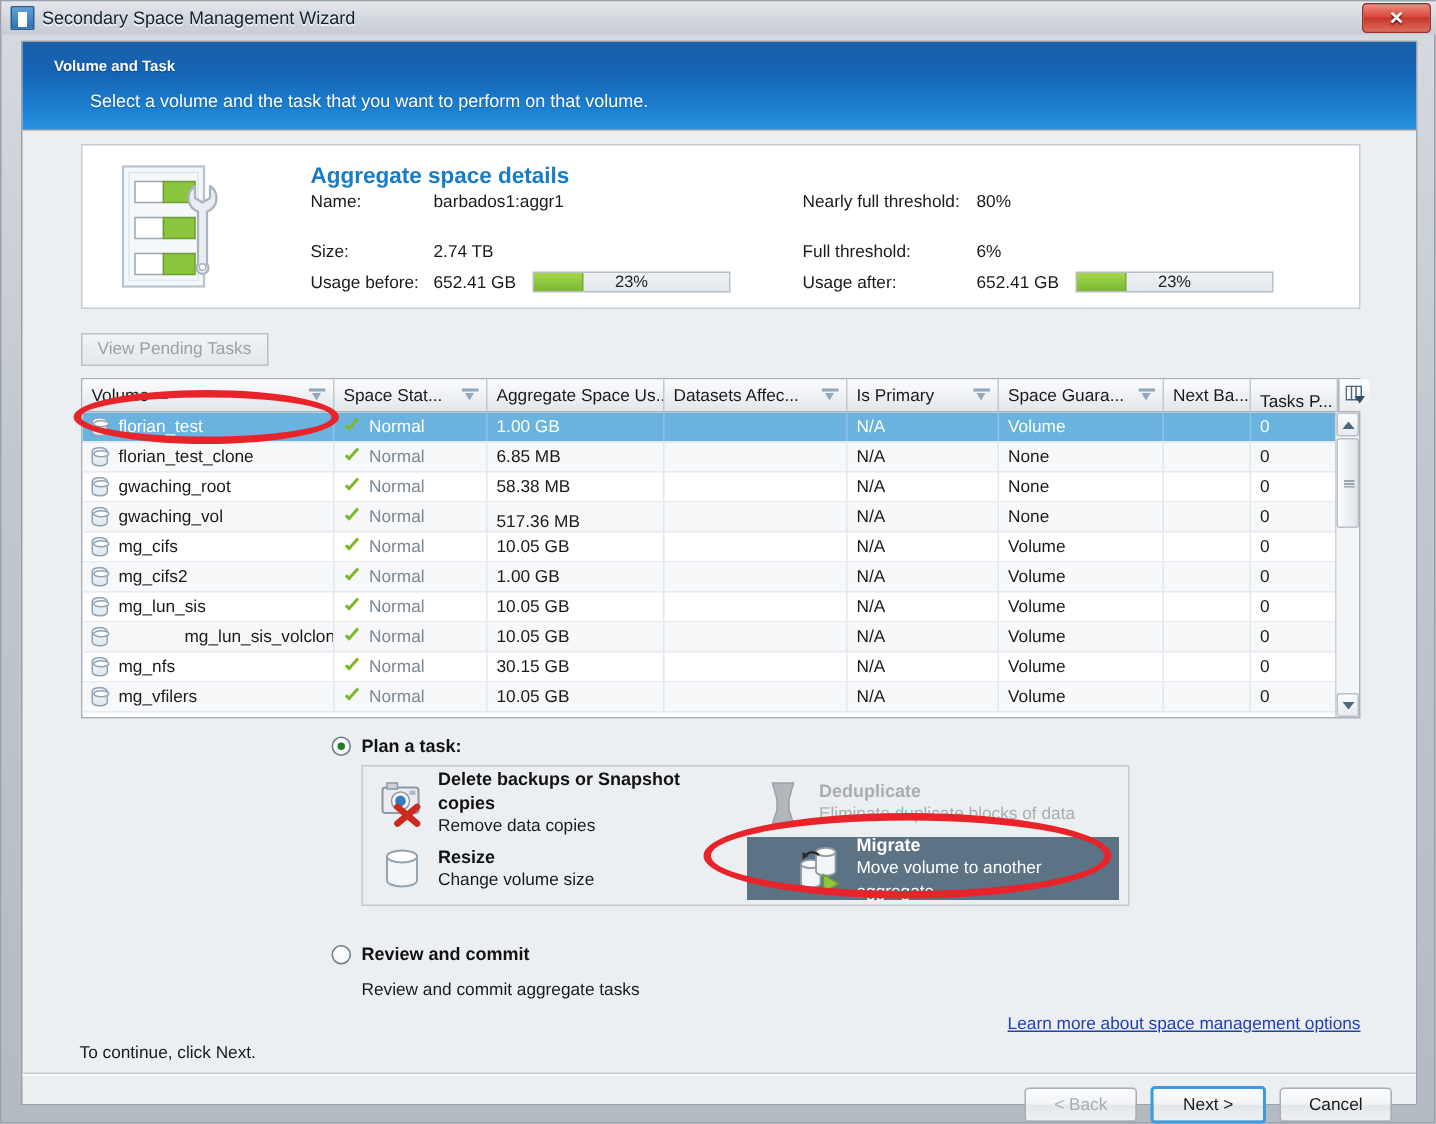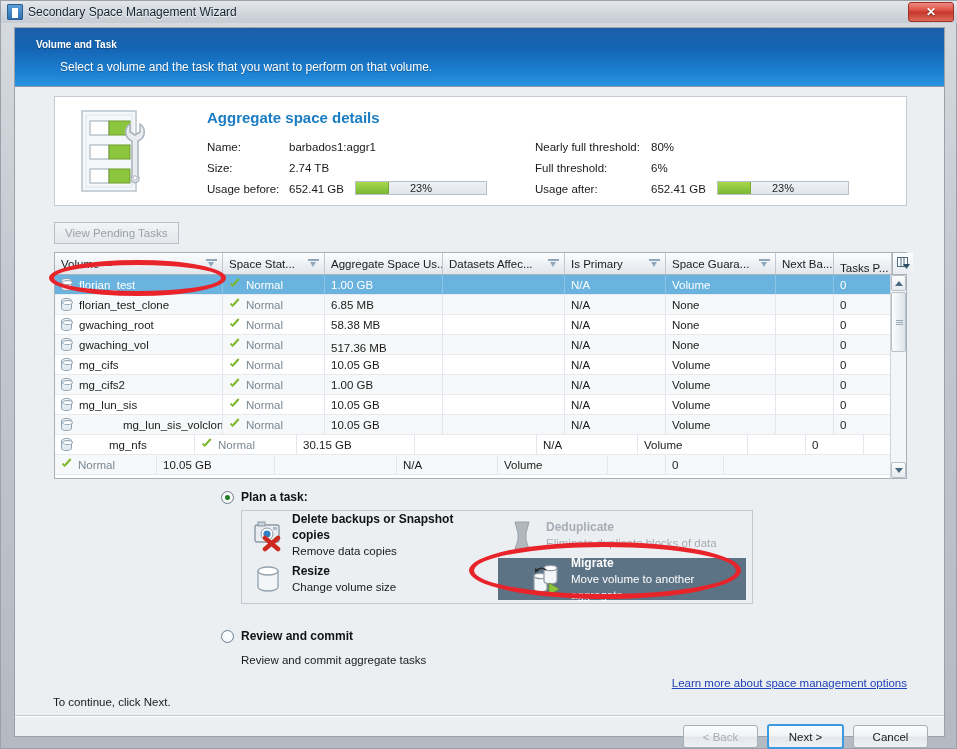--- a/index.html
+++ b/index.html
@@ -104,7 +104,7 @@
   .dl-lval  { left: 234px; }
   .dl-right { left: 480px; }
   .dl-rval  { left: 596px; }
-  .r1 { top: 44px; } .r2 { top: 65px; } .r3 { top: 86px; }
+  .r1 { top: 32px; } .r2 { top: 65px; } .r3 { top: 86px; }
 
   .pbar {
     position: absolute;

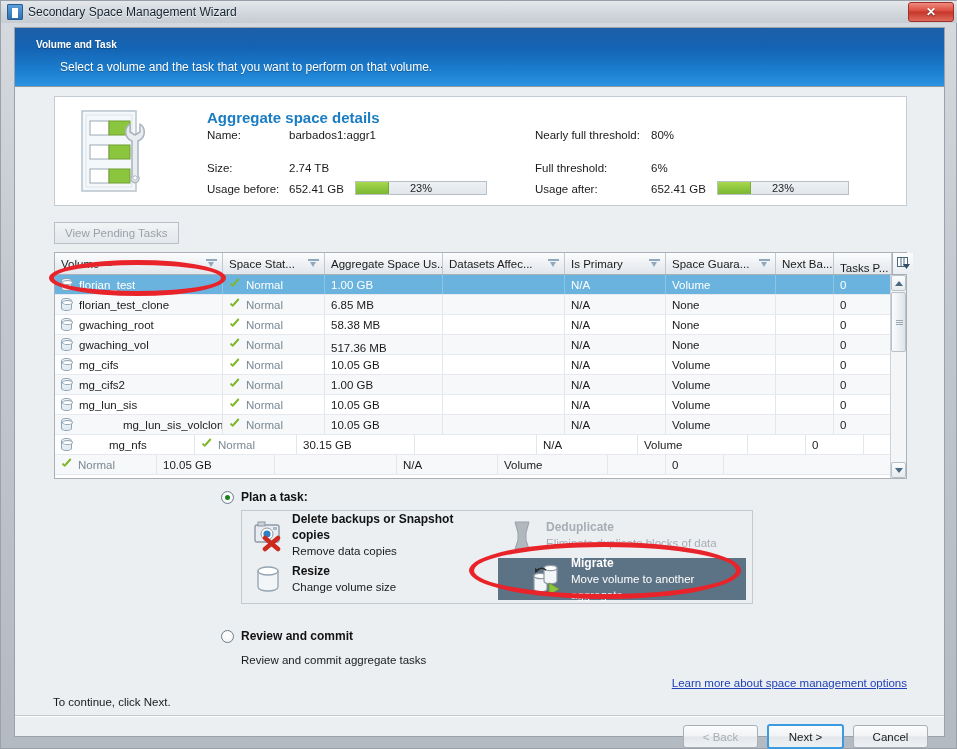--- a/index.html
+++ b/index.html
@@ -684,7 +684,7 @@
             </div>
           </div>
           <div class="trow">
-            <div class="td" style="width: 140px; flex: 0 0 auto; gap: 30px;">
+            <div class="td" style="width: 168px; flex: 0 0 auto;">
               <span class="vol-ico"></span>
               <span>mg_nfs</span>
             </div>

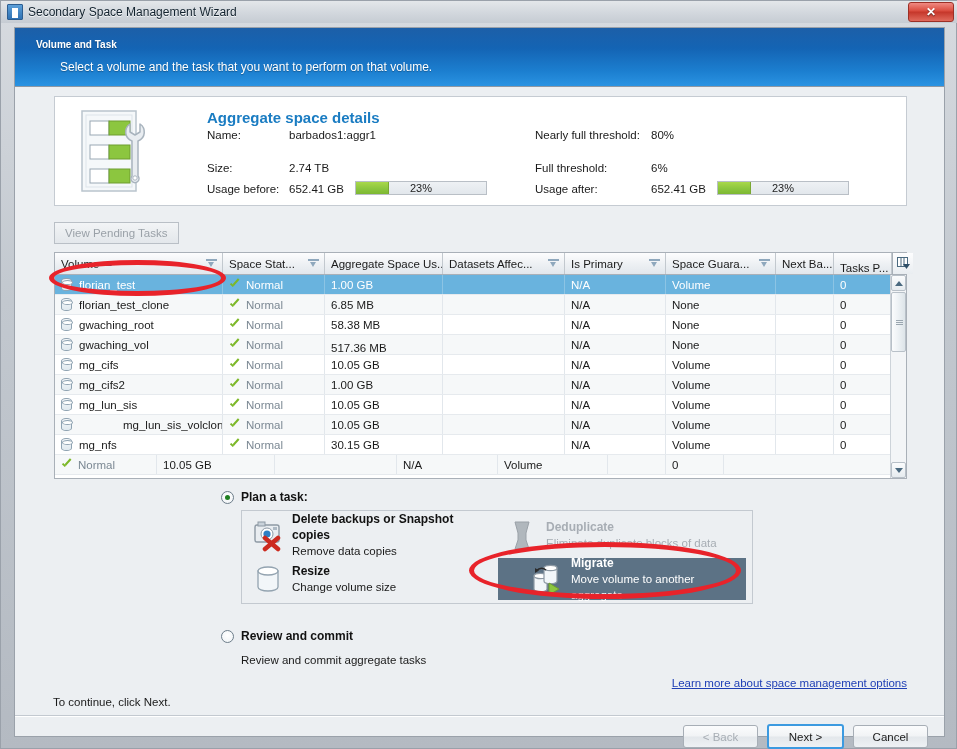--- a/index.html
+++ b/index.html
@@ -712,6 +712,10 @@
             </div>
           </div>
           <div class="trow alt">
+            <div class="td" style="width: 168px; flex: 0 0 auto;">
+              <span class="vol-ico"></span>
+              <span>mg_vfilers</span>
+            </div>
             <div class="td" style="width: 102px; flex: 0 0 auto;">
               <span class="chk"></span>
               <span class="status-text">Normal</span>

